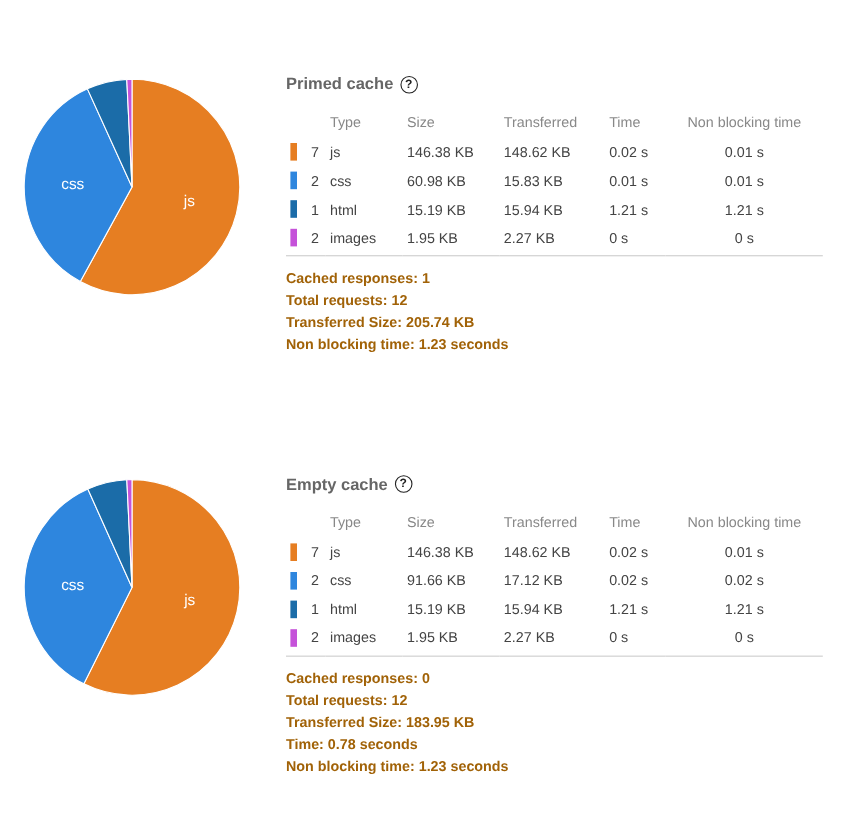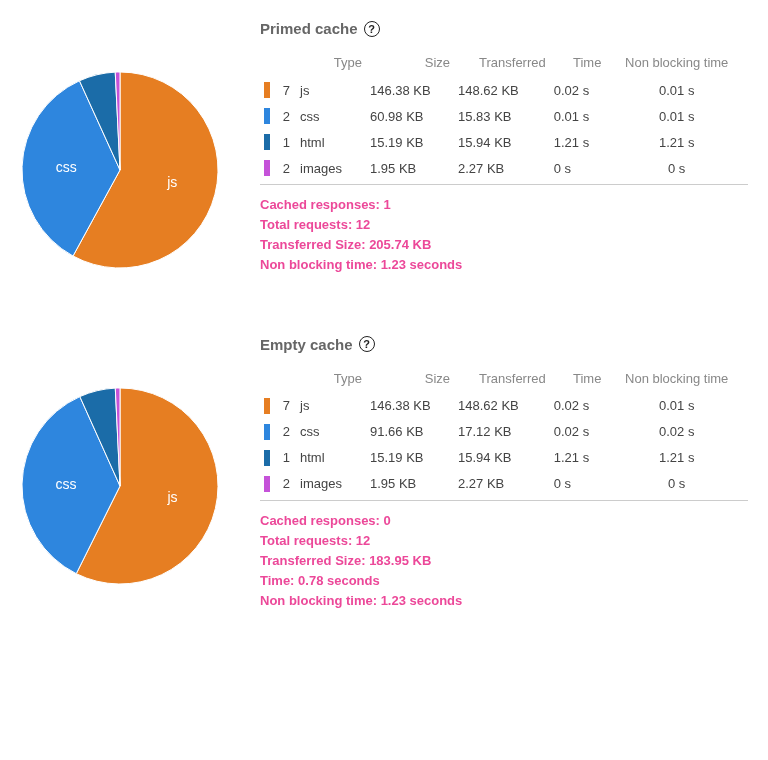--- a/index.html
+++ b/index.html
@@ -29,6 +29,7 @@
   }
   .info-col {
     flex: 1;
+    margin-top: 48px;
   }
   .title-row {
     display: flex;

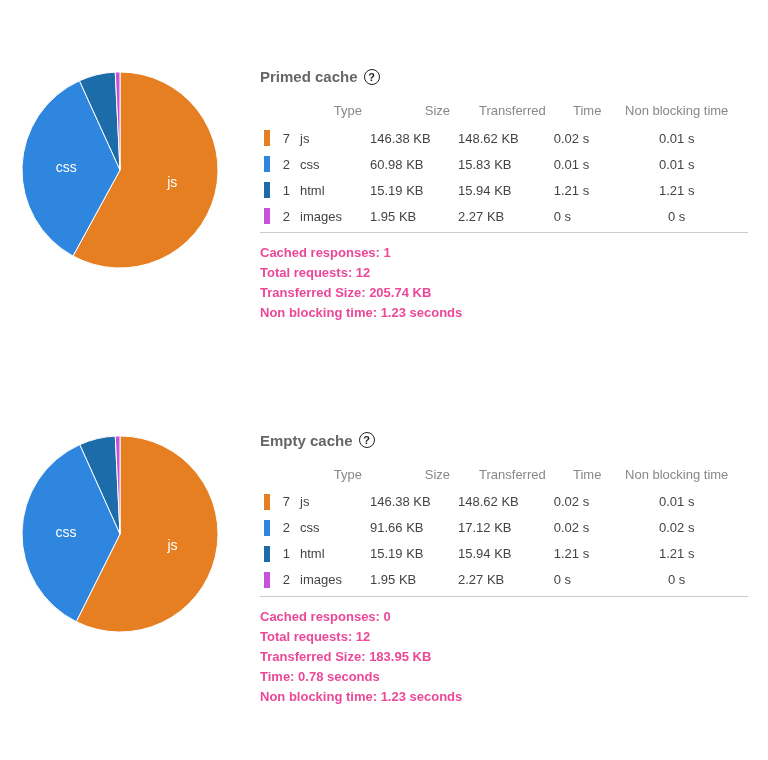--- a/index.html
+++ b/index.html
@@ -60,7 +60,7 @@
     font-size: 13px;
   }
   table.types th {
-    text-align: right;
+    text-align: left;
     font-weight: 400;
     color: #888;
     padding: 6px 4px;

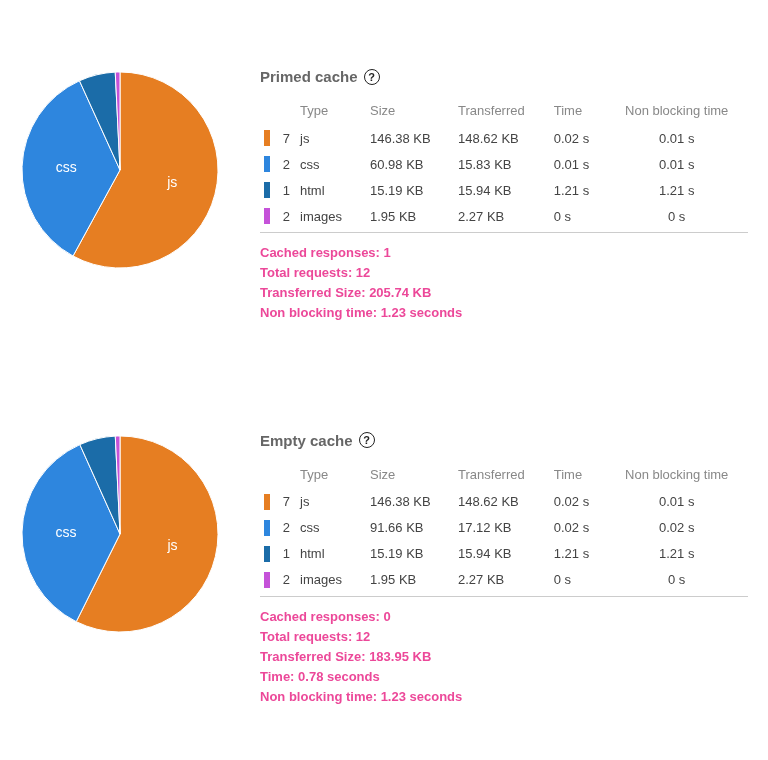--- a/index.html
+++ b/index.html
@@ -89,7 +89,7 @@
     margin-top: 10px;
     font-size: 13px;
     line-height: 1.55;
-    color: #ec4899;
+    color: #a16207;
   }
   .summary b { font-weight: 700; }
   .pie-label {

